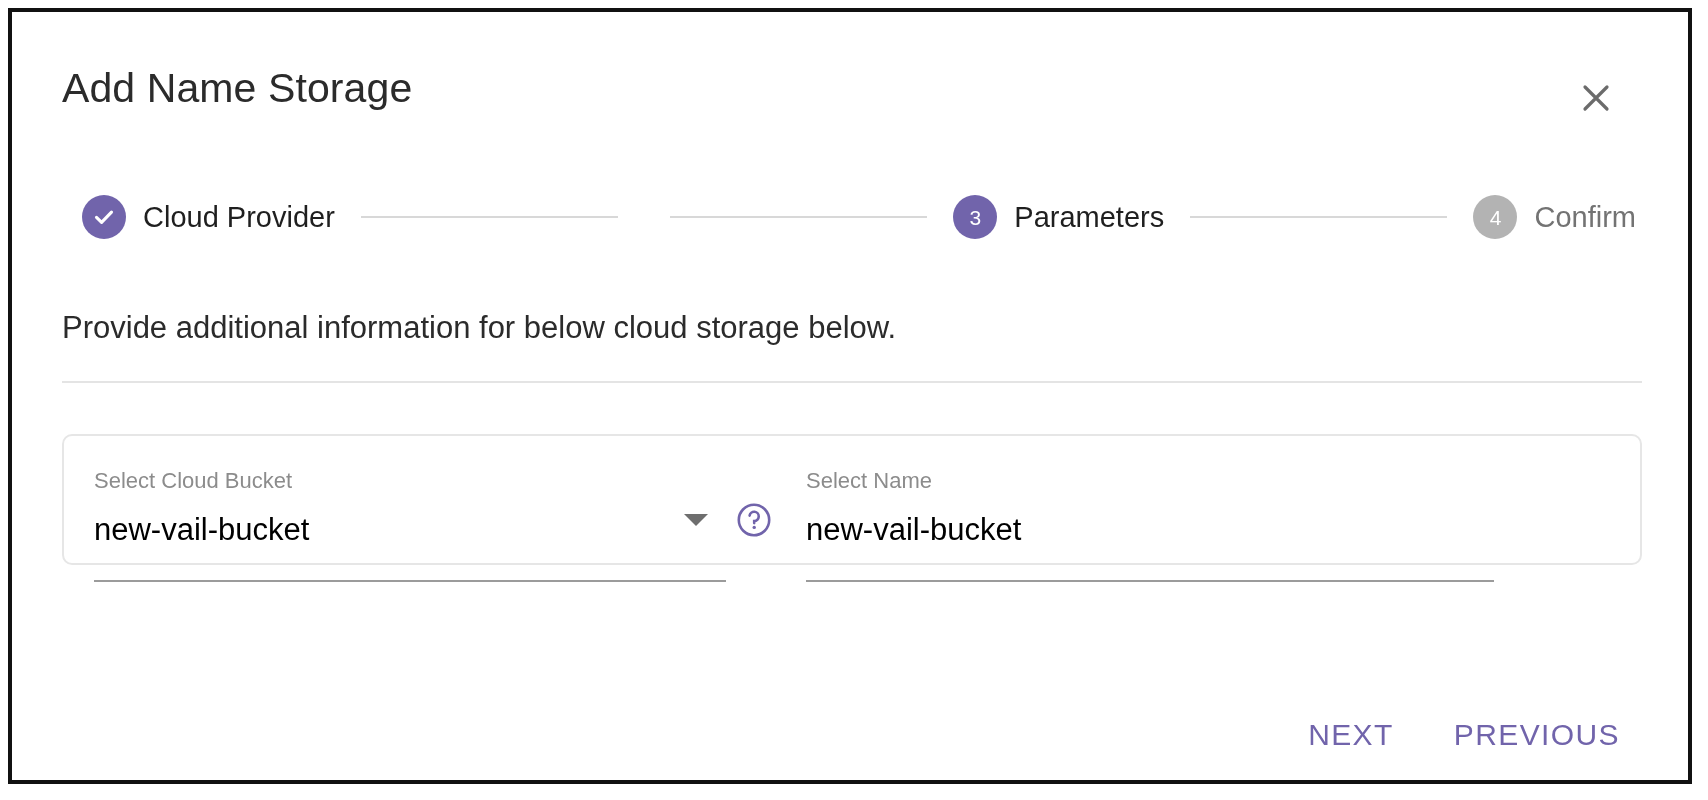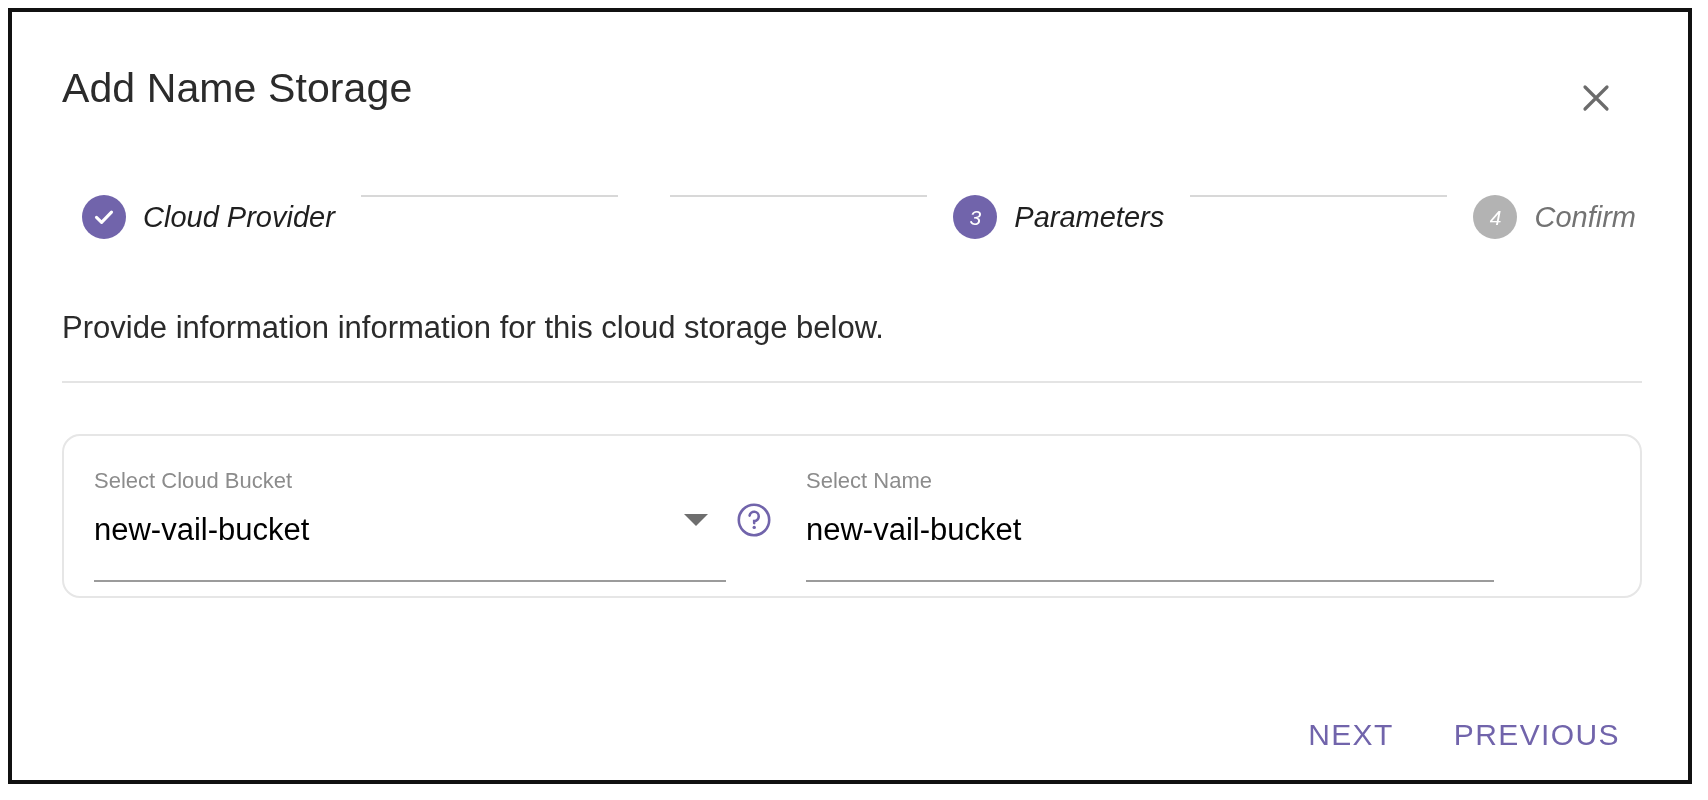--- a/index.html
+++ b/index.html
@@ -73,8 +73,7 @@
     right: 52px;
     top: 183px;
     display: flex;
-    align-items: flex-start;
-    font-style: italic;
+    align-items: center;
   }
   .step {
     display: flex;

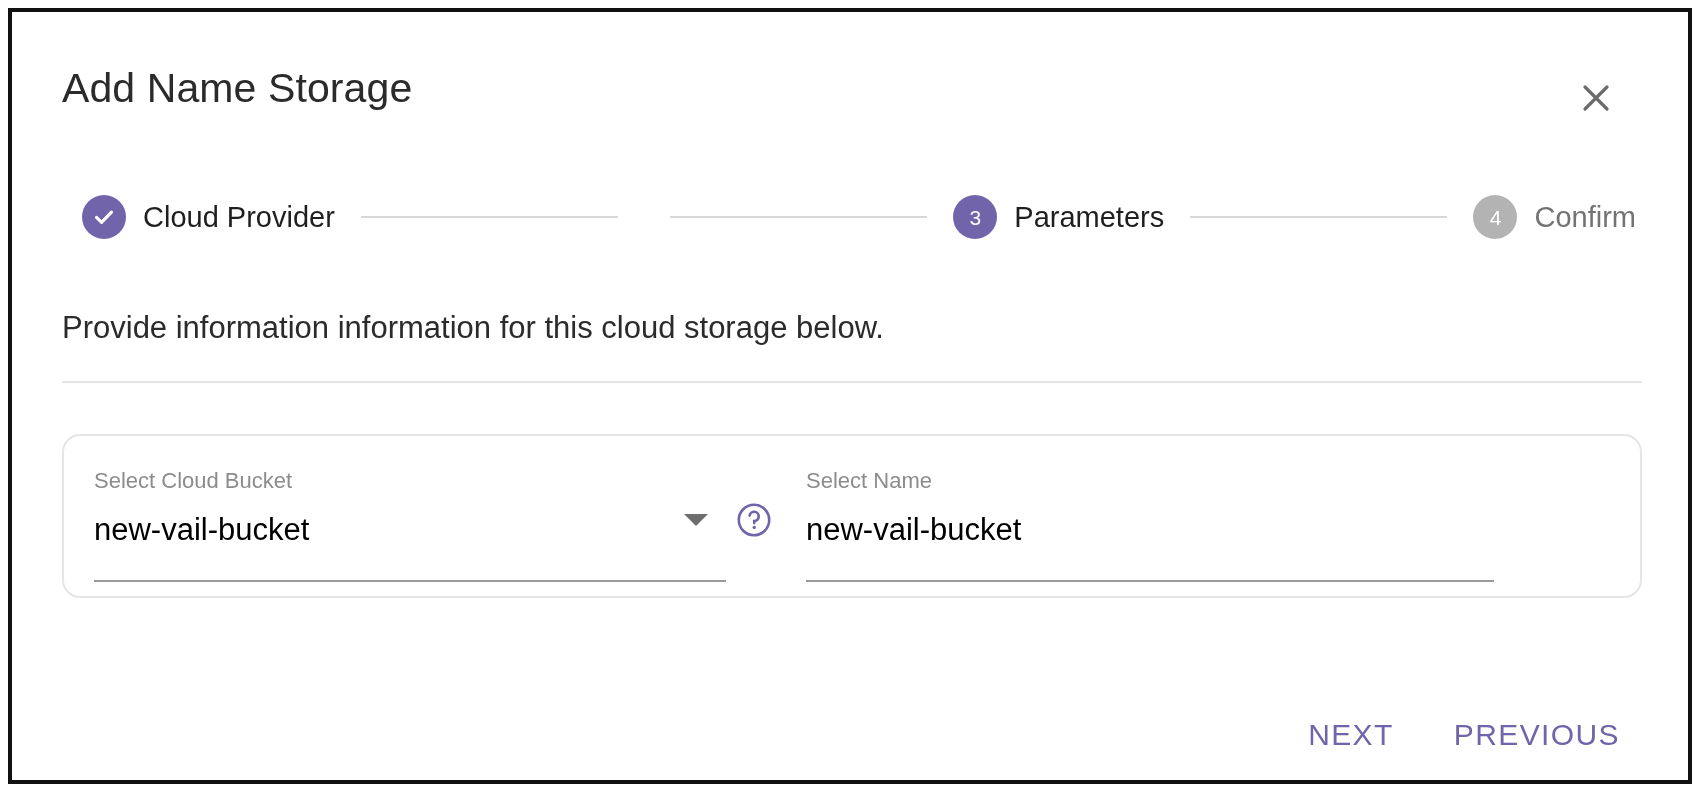--- a/index.html
+++ b/index.html
@@ -273,7 +273,7 @@
 
     </div>
 
-    <div class="description">Provide information information for this cloud storage below.</div>
+    <div class="description">Provide additional information for below cloud storage below.</div>
     <div class="divider"></div>
 
     <div class="form-card">

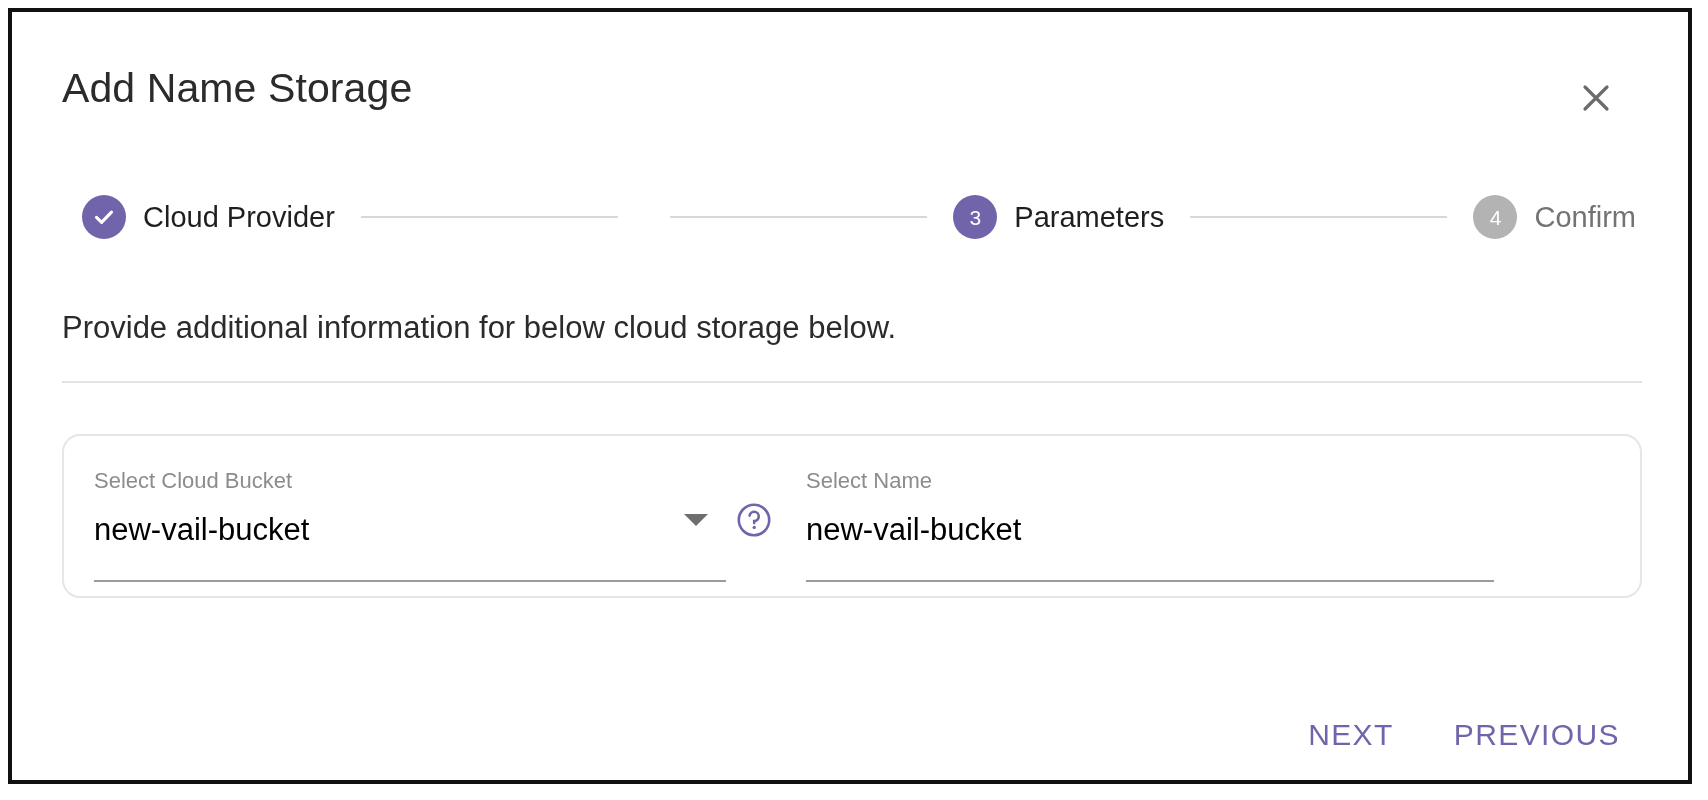--- a/index.html
+++ b/index.html
@@ -138,9 +138,9 @@
     left: 50px;
     right: 46px;
     top: 422px;
-    height: 164px;
+    height: 131px;
     border: 2px solid #e6e6e6;
-    border-radius: 18px;
+    border-radius: 10px;
     box-sizing: border-box;
     background: #ffffff;
   }

